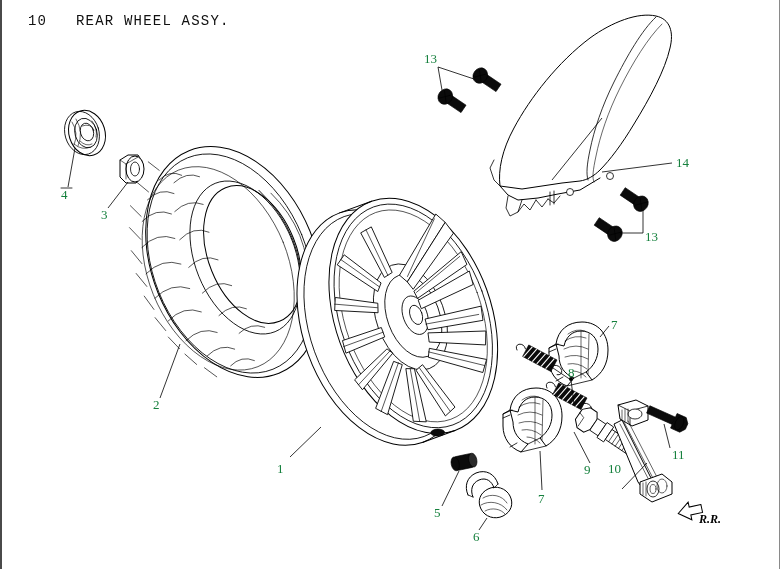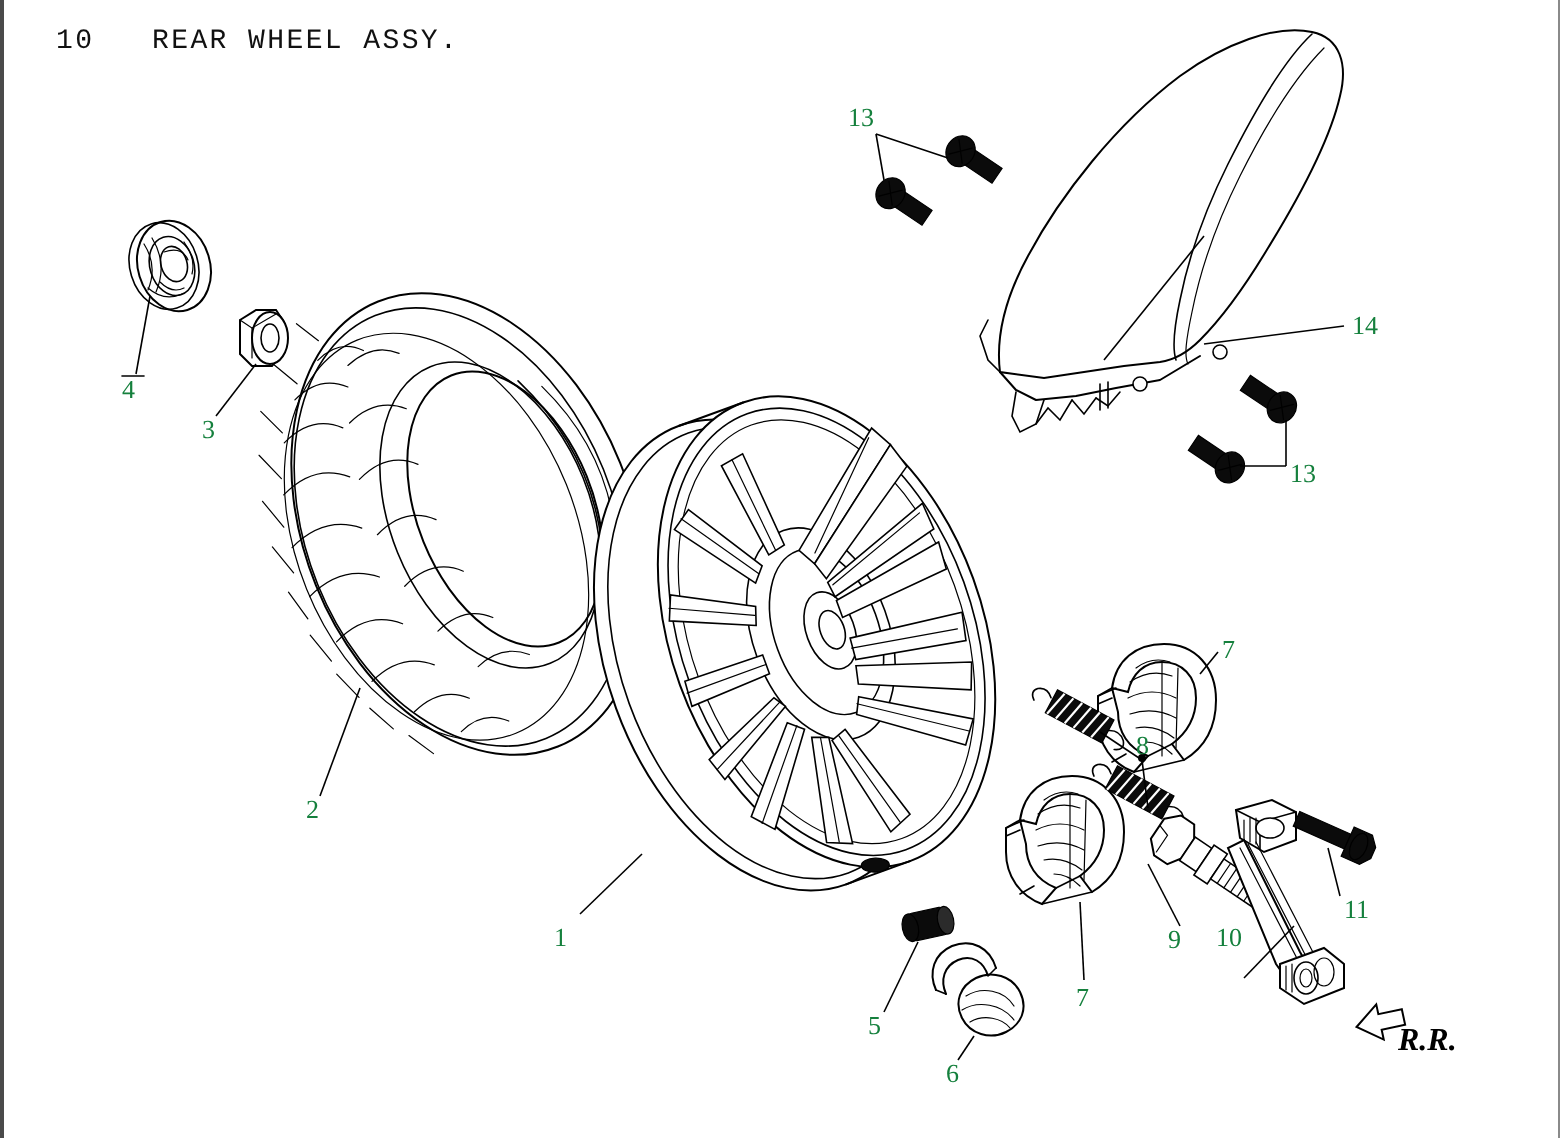--- a/index.html
+++ b/index.html
@@ -48,7 +48,7 @@
     font-family: "Liberation Serif", serif;
     font-style: italic;
     font-weight: bold;
-    font-size: 16px;
+    font-size: 12px;
     color: #000;
   }
 </style>

